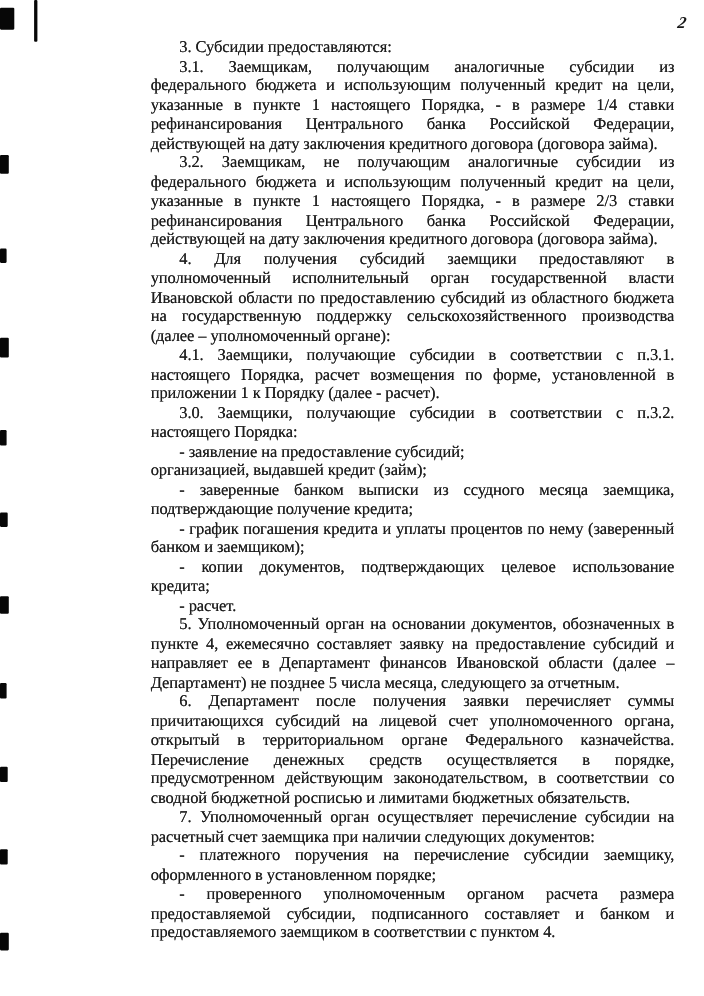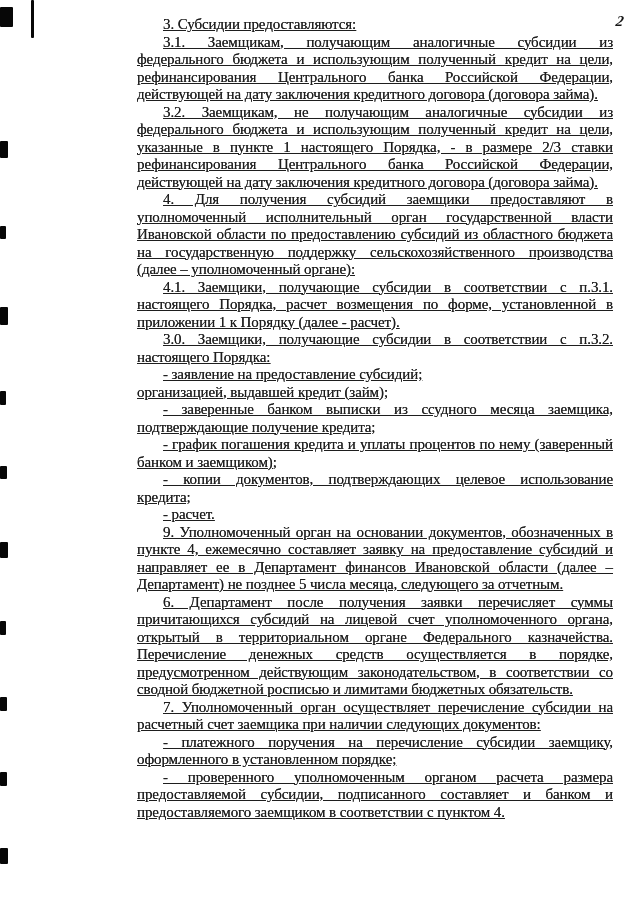--- a/index.html
+++ b/index.html
@@ -29,13 +29,12 @@
   .textblock {
     position: absolute;
     left: 137px;
-    top: 16px;
+    top: 35px;
     width: 476px;
     font-size: 15px;
     line-height: 17.5px;
     text-shadow: 0 0 0.55px rgba(25,25,25,0.85);
     letter-spacing: -0.1px;
-    text-decoration: underline;
   }
   .para { margin: 0; padding: 0; }
   .line {

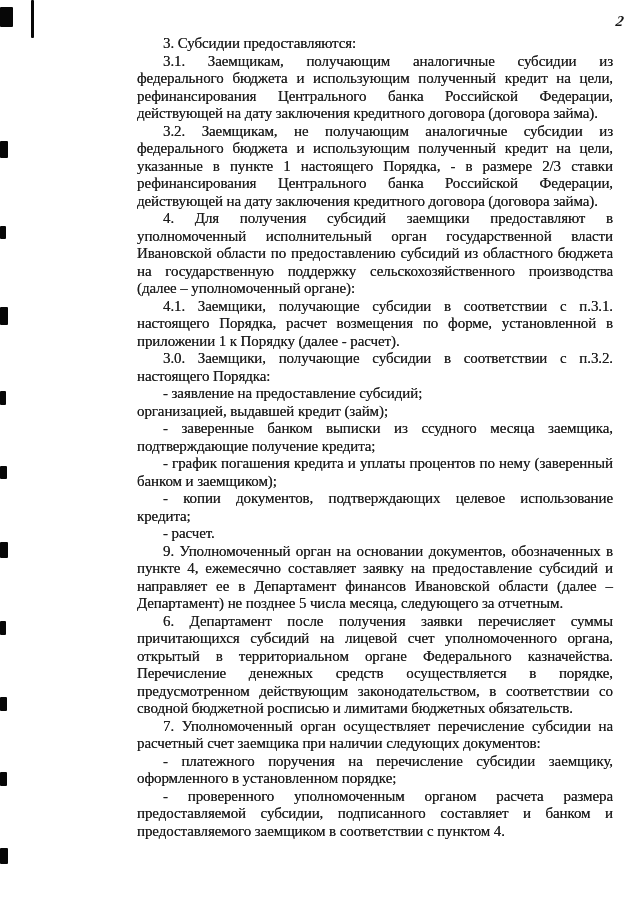--- a/index.html
+++ b/index.html
@@ -61,6 +61,7 @@
       <div class="para">
         <div class="line first">3.1. Заемщикам, получающим аналогичные субсидии из</div>
         <div class="line">федерального бюджета и использующим полученный кредит на цели,</div>
+        <div class="line">указанные в пункте 1 настоящего Порядка, - в размере 1/4 ставки</div>
         <div class="line">рефинансирования Центрального банка Российской Федерации,</div>
         <div class="line last">действующей на дату заключения кредитного договора (договора займа).</div>
       </div>

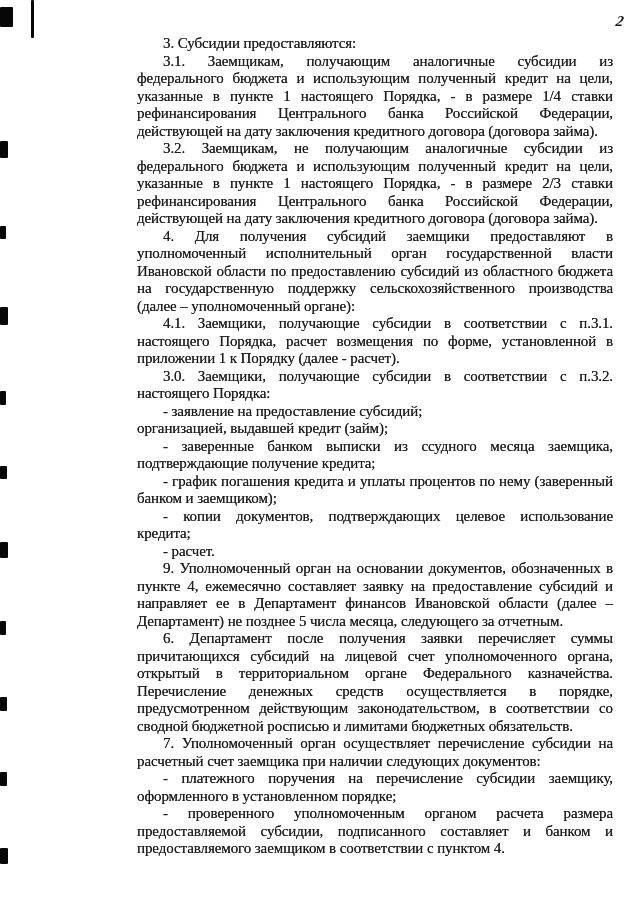--- a/index.html
+++ b/index.html
@@ -110,7 +110,7 @@
         <div class="line first last">- расчет.</div>
       </div>
       <div class="para">
-        <div class="line first">9. Уполномоченный орган на основании документов, обозначенных в</div>
+        <div class="line first">5. Уполномоченный орган на основании документов, обозначенных в</div>
         <div class="line">пункте 4, ежемесячно составляет заявку на предоставление субсидий и</div>
         <div class="line">направляет ее в Департамент финансов Ивановской области (далее –</div>
         <div class="line last">Департамент) не позднее 5 числа месяца, следующего за отчетным.</div>

